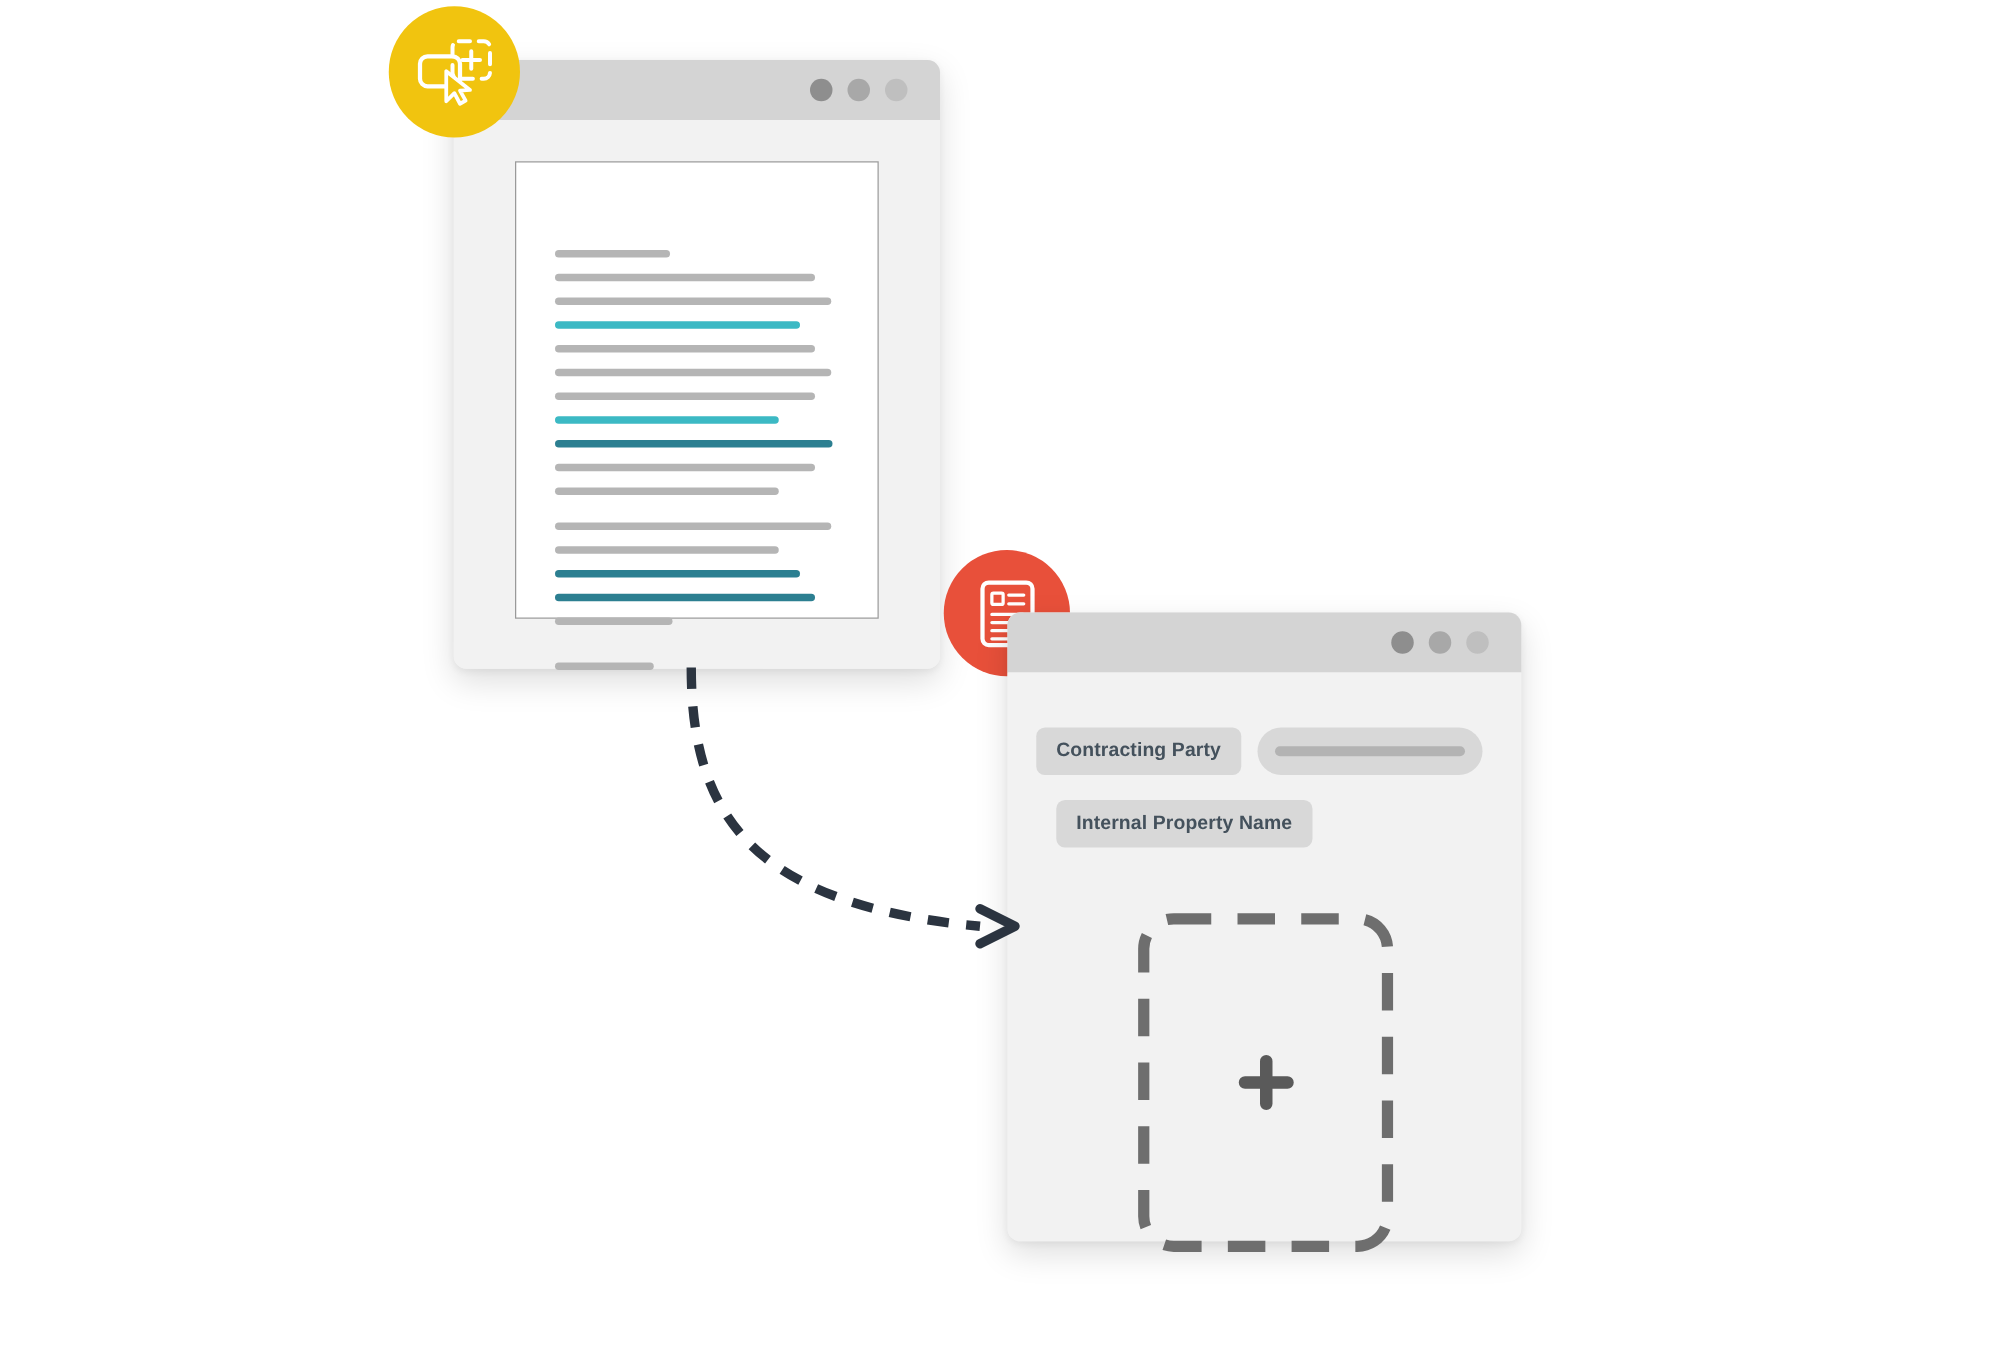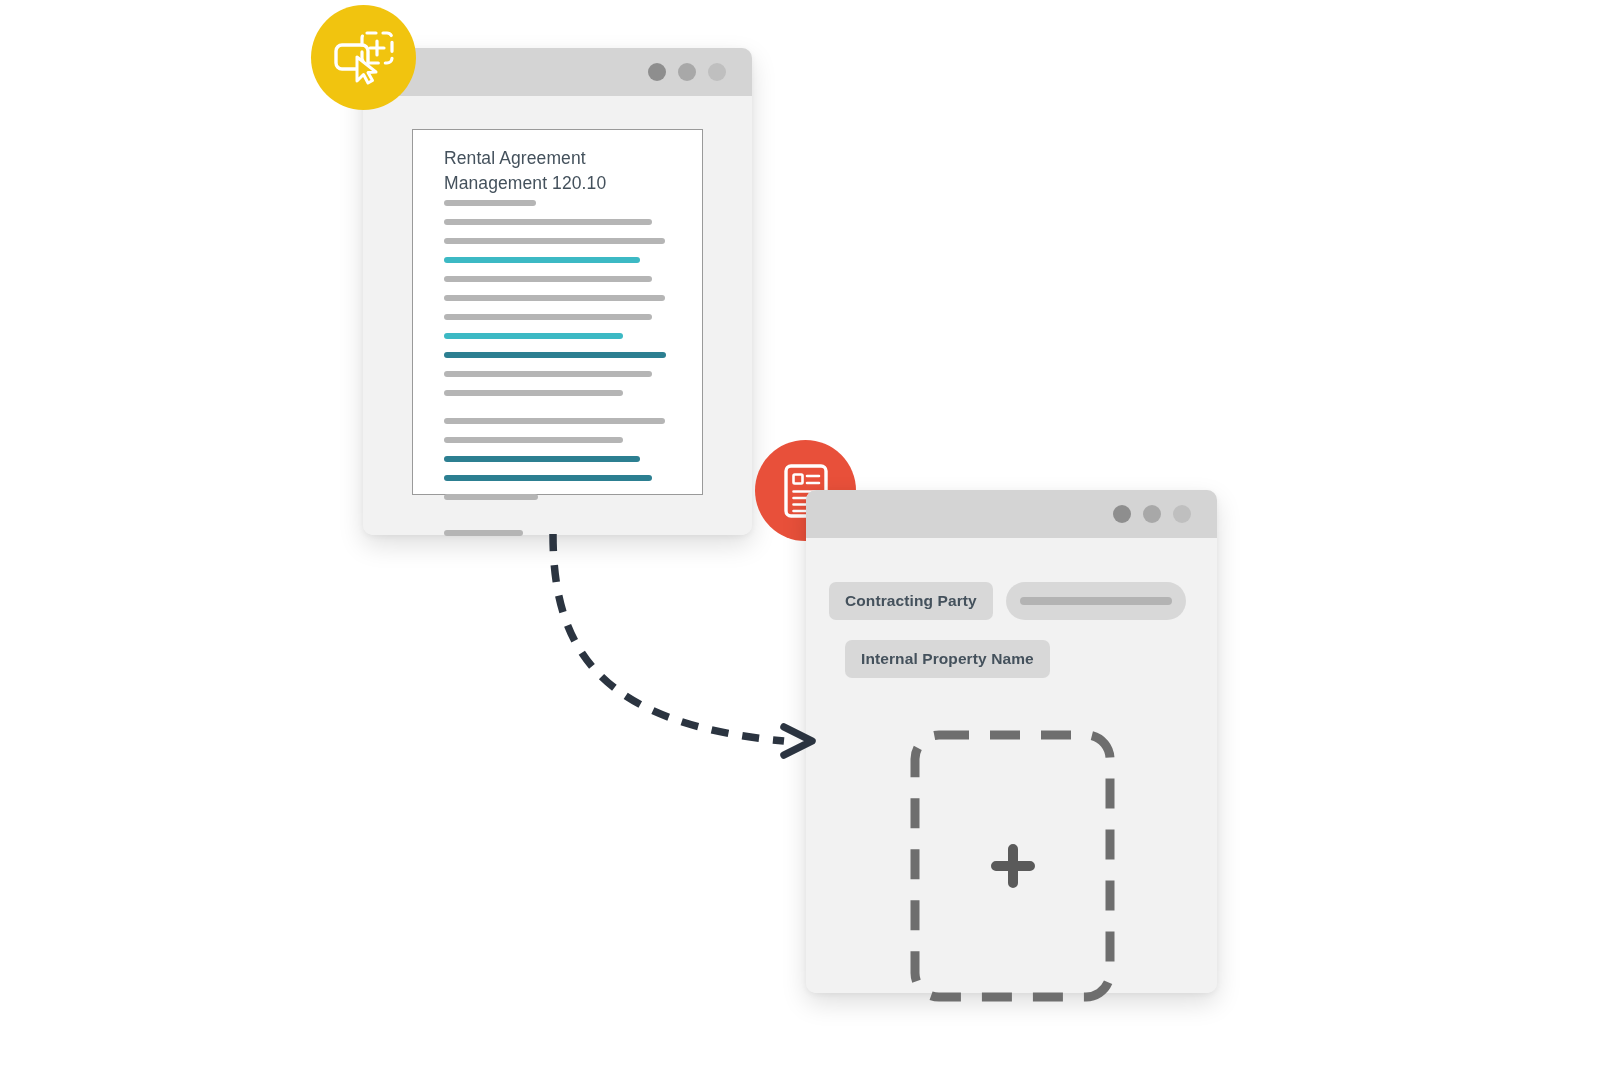--- a/index.html
+++ b/index.html
@@ -185,8 +185,6 @@
     </div>
     <div class="winbody">
       <div id="doc-page">
-        <div id="doc-title">Rental Agreement
-Management 120.10</div>
         <div id="doc-lines">
             <div class="docline" style="top: 0px; width: 92px; background: rgb(181, 181, 181);"></div>
             <div class="docline" style="top: 19px; width: 208px; background: rgb(181, 181, 181);"></div>

